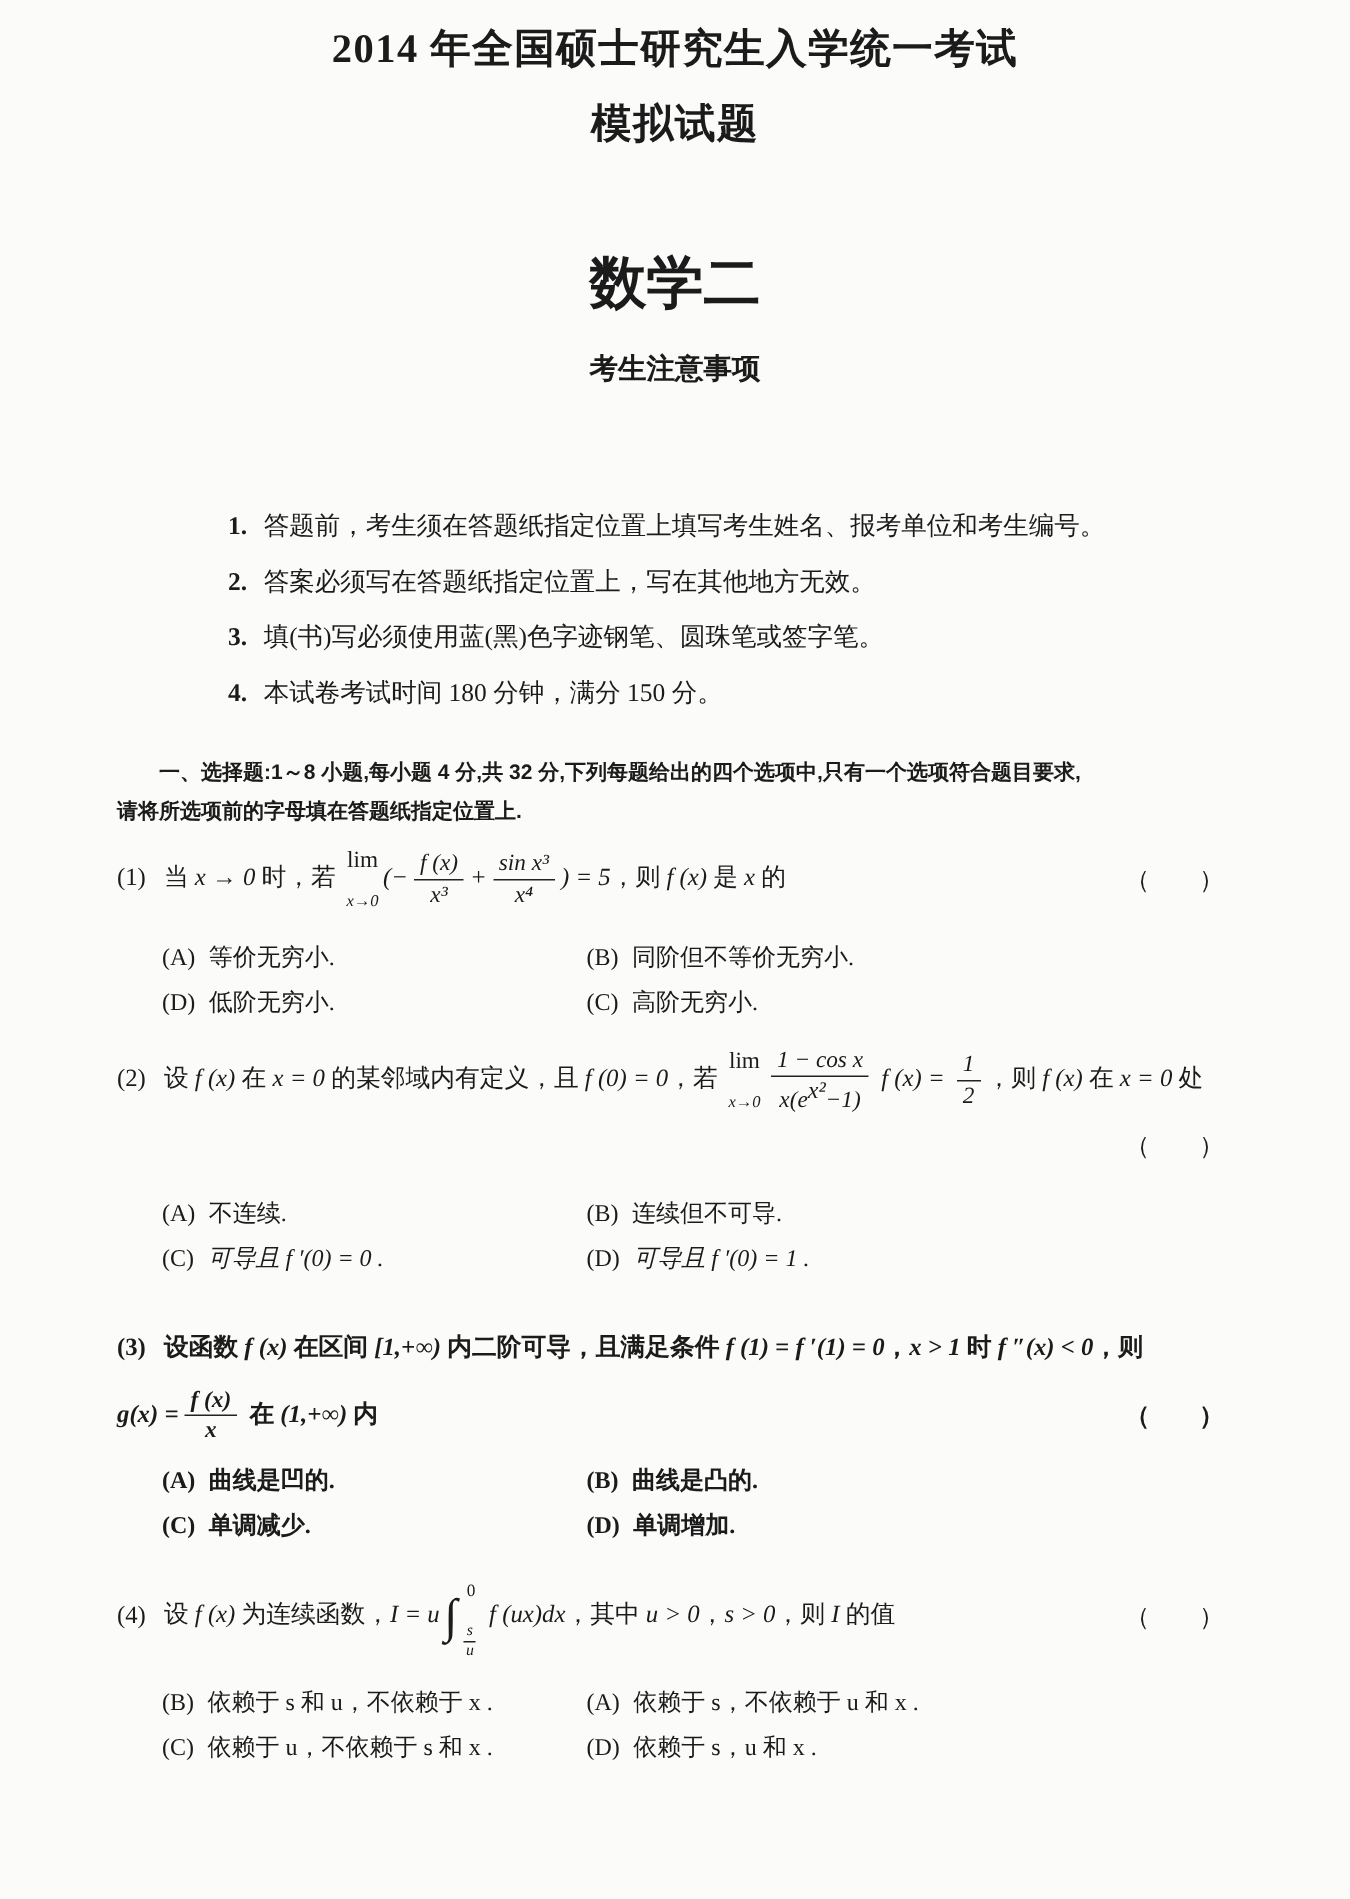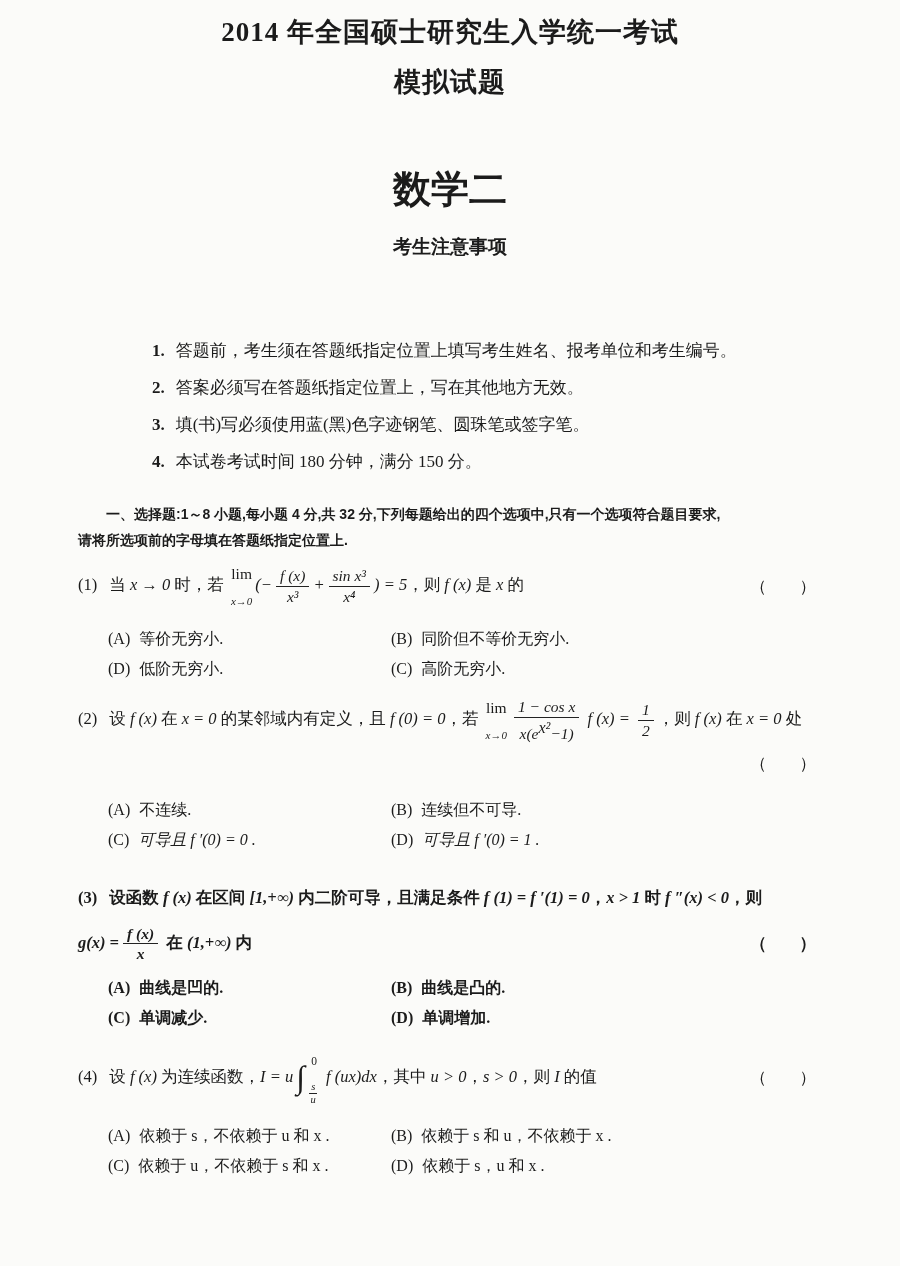--- a/index.html
+++ b/index.html
@@ -165,8 +165,8 @@
       <span class="blank">（　　）</span>
     </div>
     <div class="options">
+      <div class="opt"><span class="ol">(B)</span><span>依赖于 s 和 u，不依赖于 x .</span></div>
       <div class="opt"><span class="ol">(A)</span><span>依赖于 s，不依赖于 u 和 x .</span></div>
-      <div class="opt"><span class="ol">(B)</span><span>依赖于 s 和 u，不依赖于 x .</span></div>
       <div class="opt"><span class="ol">(C)</span><span>依赖于 u，不依赖于 s 和 x .</span></div>
       <div class="opt"><span class="ol">(D)</span><span>依赖于 s，u 和 x .</span></div>
     </div>

